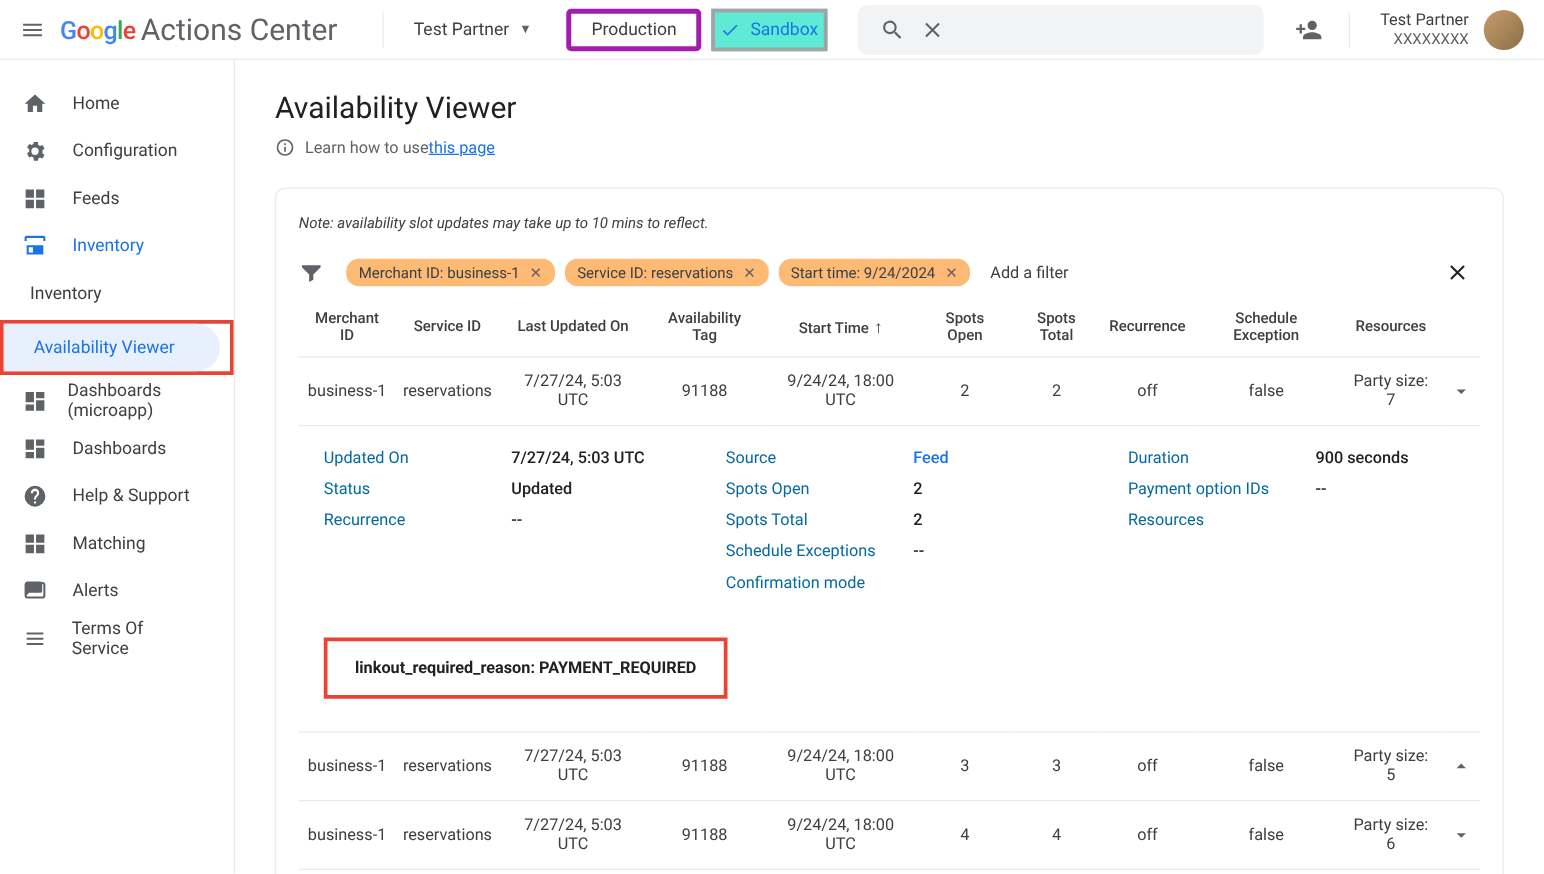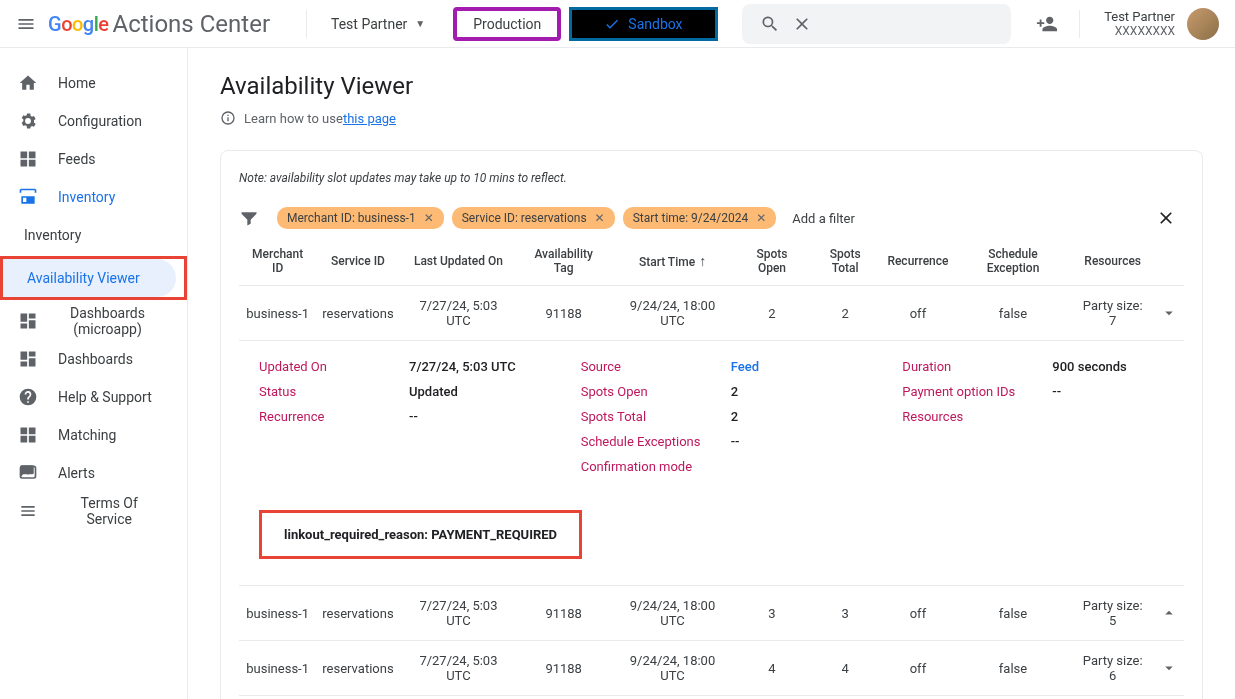--- a/index.html
+++ b/index.html
@@ -16,7 +16,7 @@
 .partner-dd .chev { margin-left: 8px; font-size: 10px; color: #5f6368; }
 .env-btn { height: 34px; padding: 0 16px; display: flex; align-items: center; border: 4px solid #a21caf; border-radius: 4px; font-size: 14px; cursor: pointer; margin-right: 8px; }
 .env-btn.production { color: #3c4043; background: #fff; }
-.env-btn.sandbox { color: #1a73e8; background: #000000; border: 3px solid #0369a1; border-radius: 0; padding: 0 32px; }
+.env-btn.sandbox { color: #1a73e8; background: #5eead4; border: 3px solid #a3a3a3; border-radius: 0; padding: 0 4px; }
 .env-btn .chk { margin-right: 8px; }
 .search-wrap { flex: 1; display: flex; align-items: center; background: #f1f3f4; border-radius: 8px; height: 40px; margin: 0 16px; padding: 0 12px; }
 .search-wrap input { flex: 1; border: none; background: transparent; font-size: 14px; outline: none; color: #3c4043; }

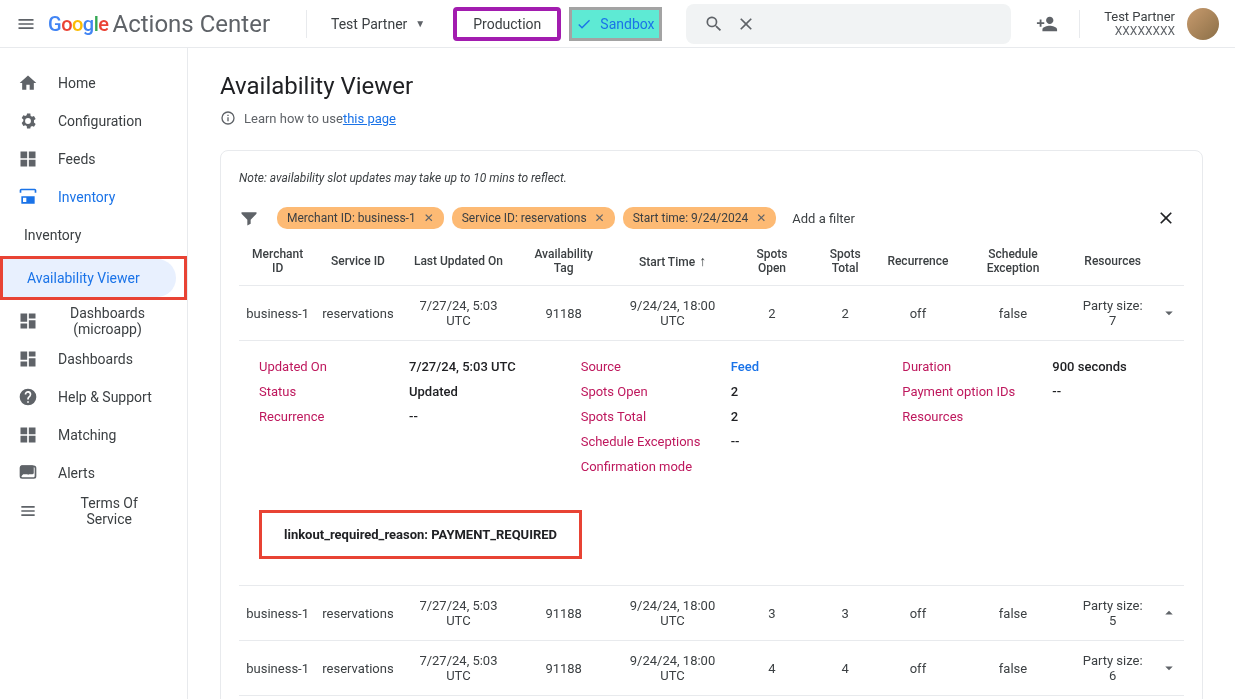--- a/index.html
+++ b/index.html
@@ -27,7 +27,7 @@
 .avatar { width: 32px; height: 32px; border-radius: 50%; background: linear-gradient(135deg,#c89b6e,#8b6f47); margin-right: 8px; cursor: pointer; }
 
 .body { display: flex; height: calc(699px - 48px); }
-.sidebar { width: 188px; border-right: 1px solid #e8eaed; padding-top: 16px; overflow-y: auto; text-align: center; }
+.sidebar { width: 188px; border-right: 1px solid #e8eaed; padding-top: 16px; overflow-y: auto; }
 .nav-item { display: flex; align-items: center; height: 38px; padding: 0 18px; color: #3c4043; font-size: 14px; cursor: pointer; border-radius: 0 20px 20px 0; margin-right: 8px; }
 .nav-item .icn { width: 24px; margin-right: 16px; color: #5f6368; display:flex; }
 .nav-item.group-hd { color: #1a73e8; }

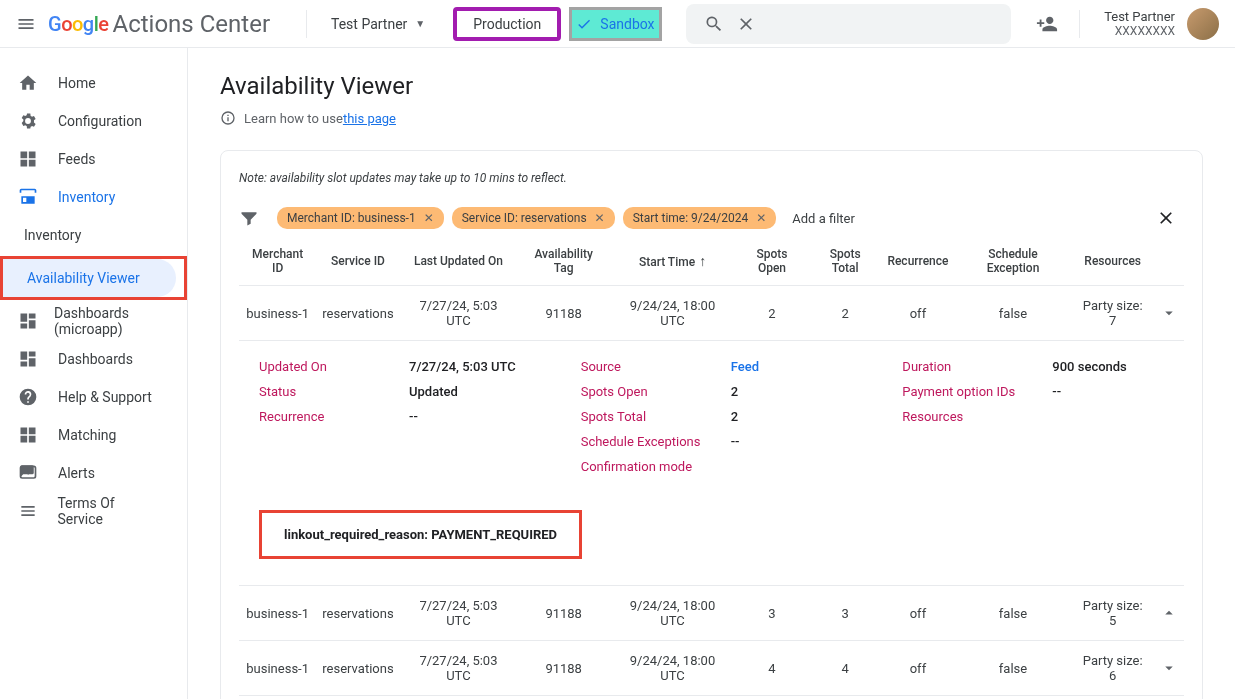--- a/index.html
+++ b/index.html
@@ -62,7 +62,7 @@
 .detail-cols { display: flex; gap: 60px; }
 .detail-col { flex: 1; }
 .drow { display: flex; margin-bottom: 10px; font-size: 13px; }
-.drow .lbl { width: 150px; color: #be185d; }
+.drow .lbl { width: 150px; color: #0369a1; }
 .drow .val { color: #202124; font-weight: 500; }
 .drow .link { color: #1a73e8; font-weight: 500; }
 .linkout-box { border: 3px solid #e84334; display: inline-block; padding: 14px 22px; margin: 26px 0 18px; }

